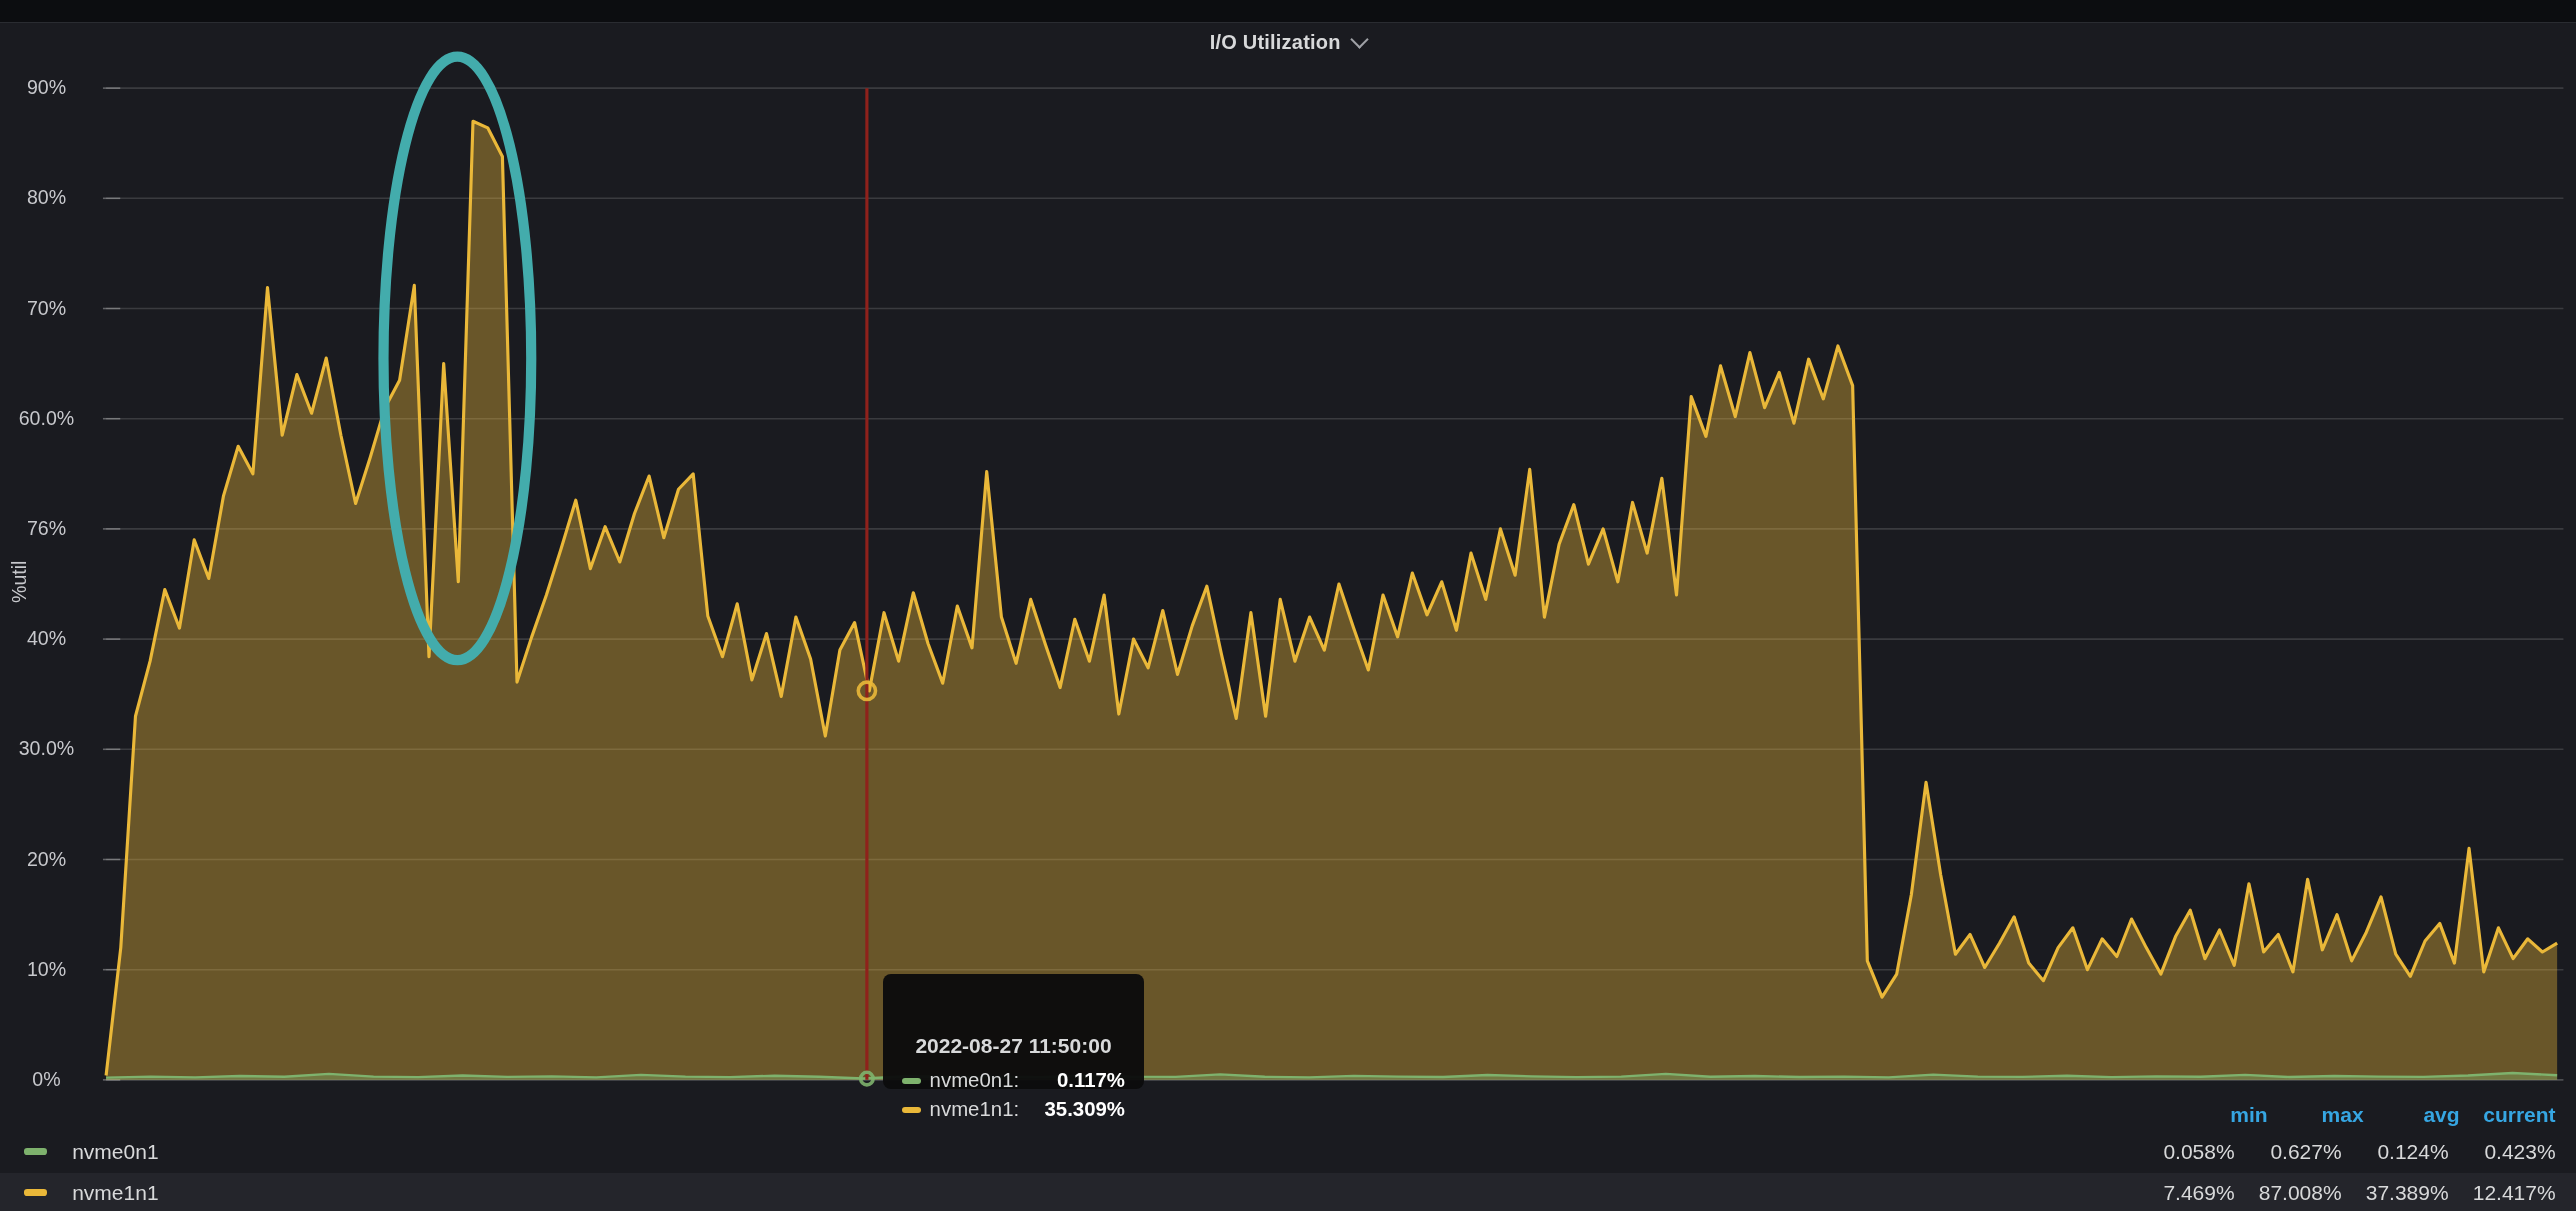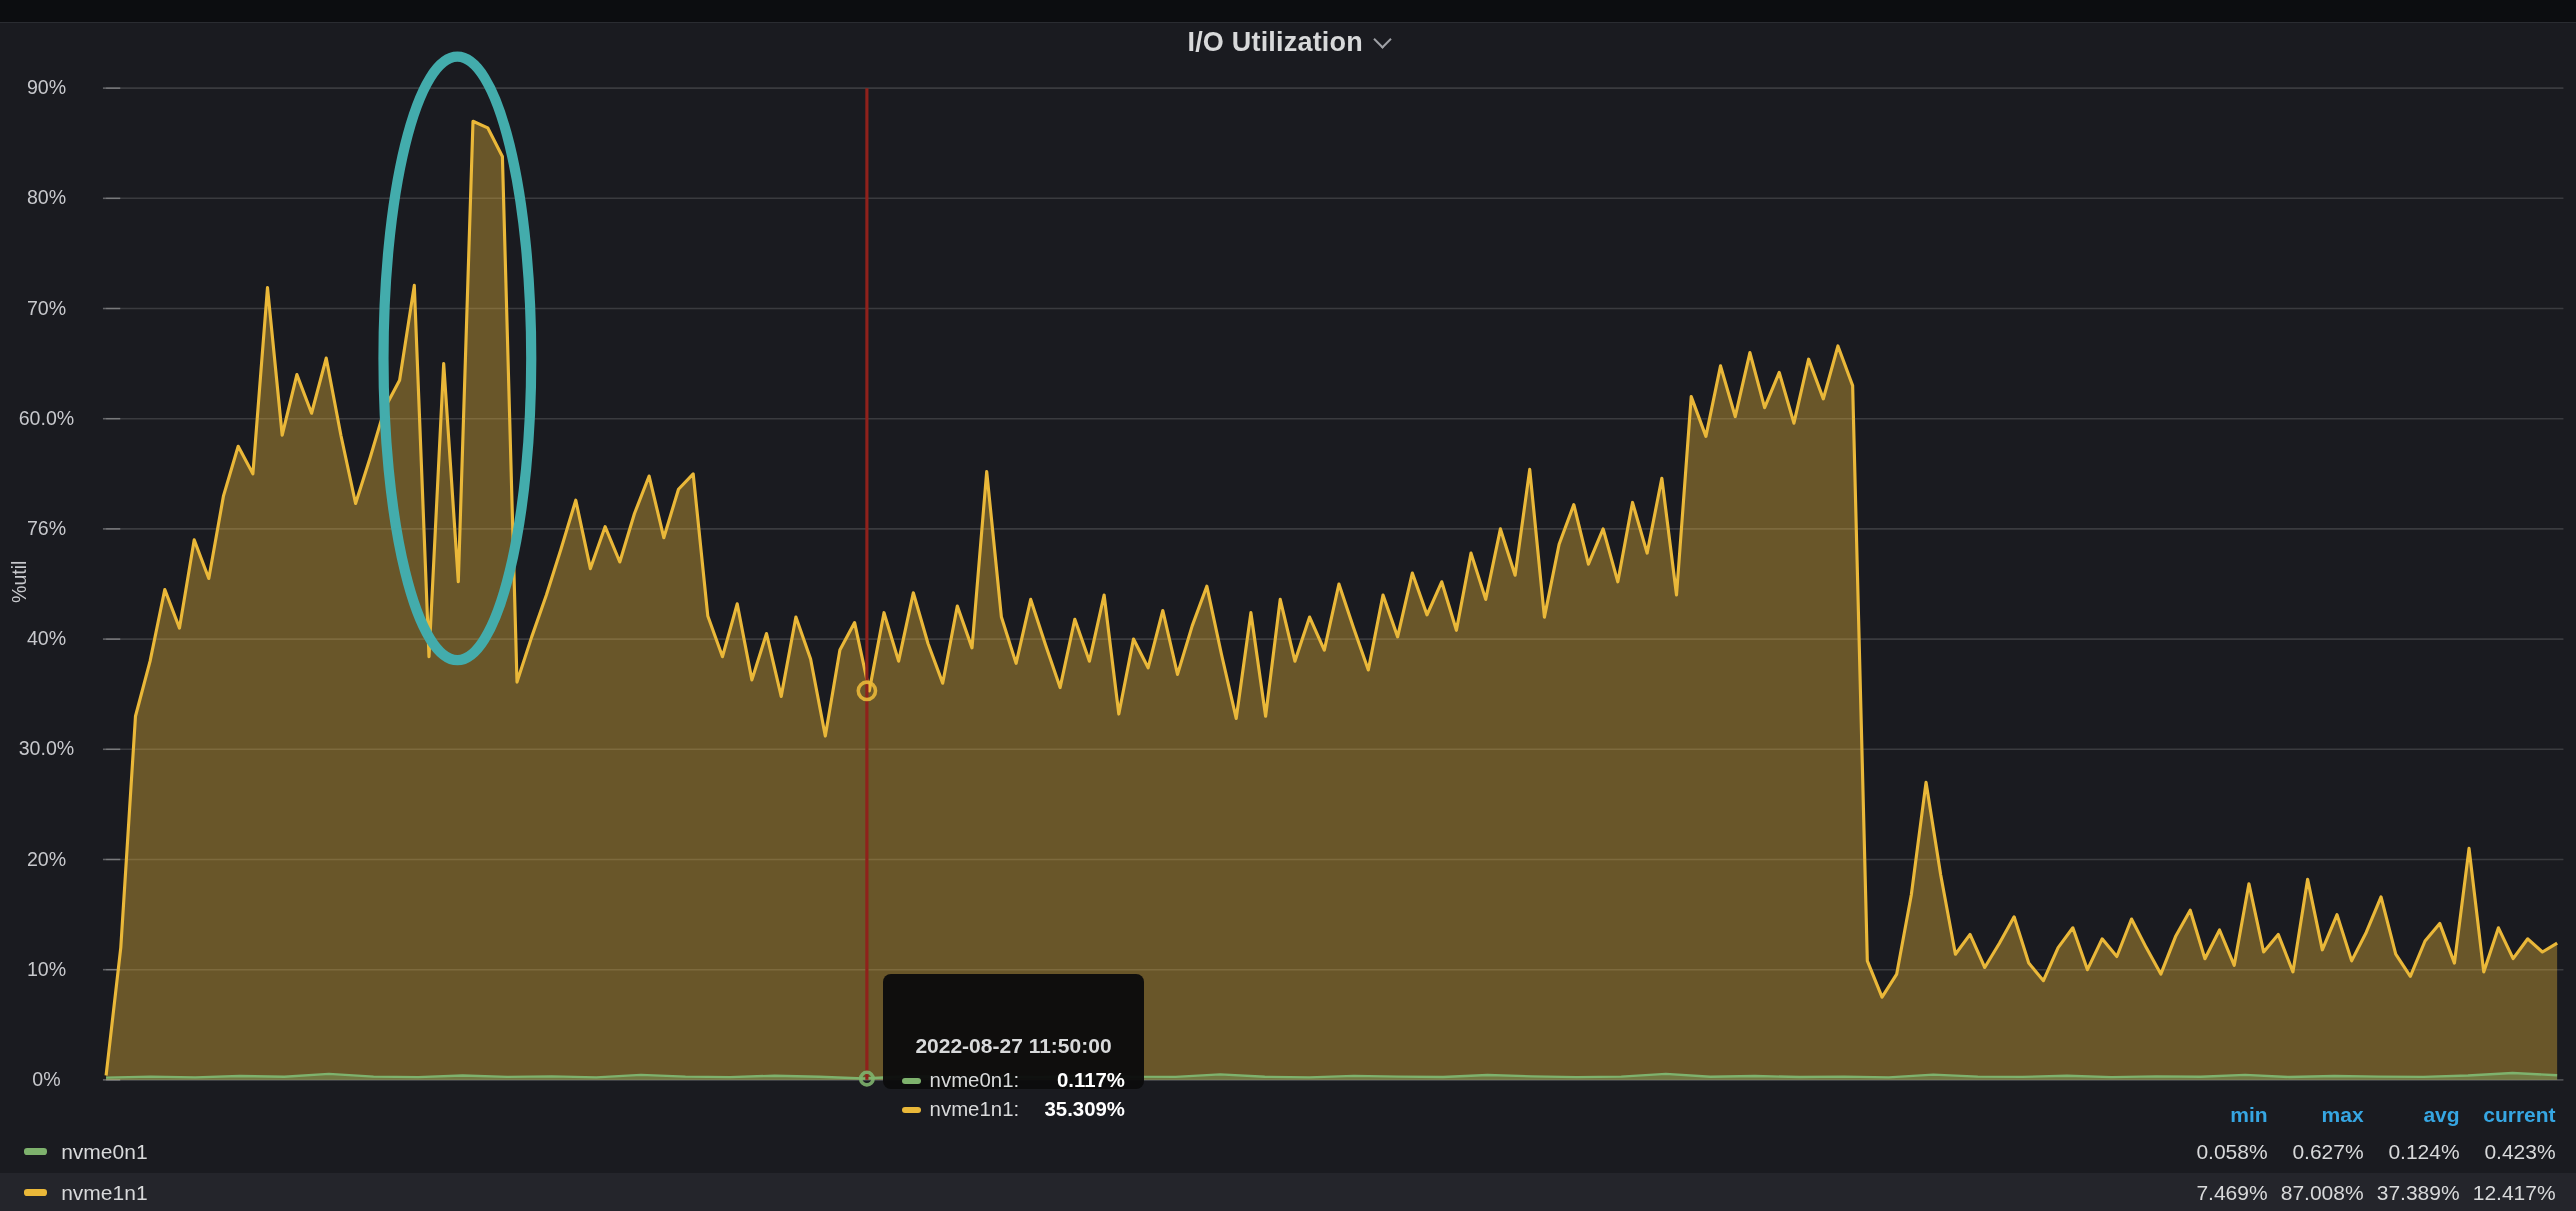--- a/index.html
+++ b/index.html
@@ -9,7 +9,7 @@
   }
   .top-strip{position:absolute;left:0;top:0;width:100%;height:22px;background:#0c0d10;border-bottom:1.6px solid #2a2c31;}
   .header{position:absolute;top:23.6px;left:0;width:100%;height:38px;display:flex;align-items:center;justify-content:center;gap:12.6px;}
-  .title{font-size:27px;font-weight:600;color:#d8d9da;letter-spacing:0.2px;}
+  .title{font-size:20px;font-weight:600;color:#d8d9da;letter-spacing:0.2px;}
   .chev{width:11px;height:11px;border-right:2.4px solid #9fa1a6;border-bottom:2.4px solid #9fa1a6;transform:rotate(45deg);margin-top:-6.3px;}
   .axis-label{position:absolute;left:7.9px;top:487px;width:19.6px;font-size:19.6px;color:#c7c8cc;
     writing-mode:vertical-rl;transform:rotate(180deg);height:189px;text-align:center;}

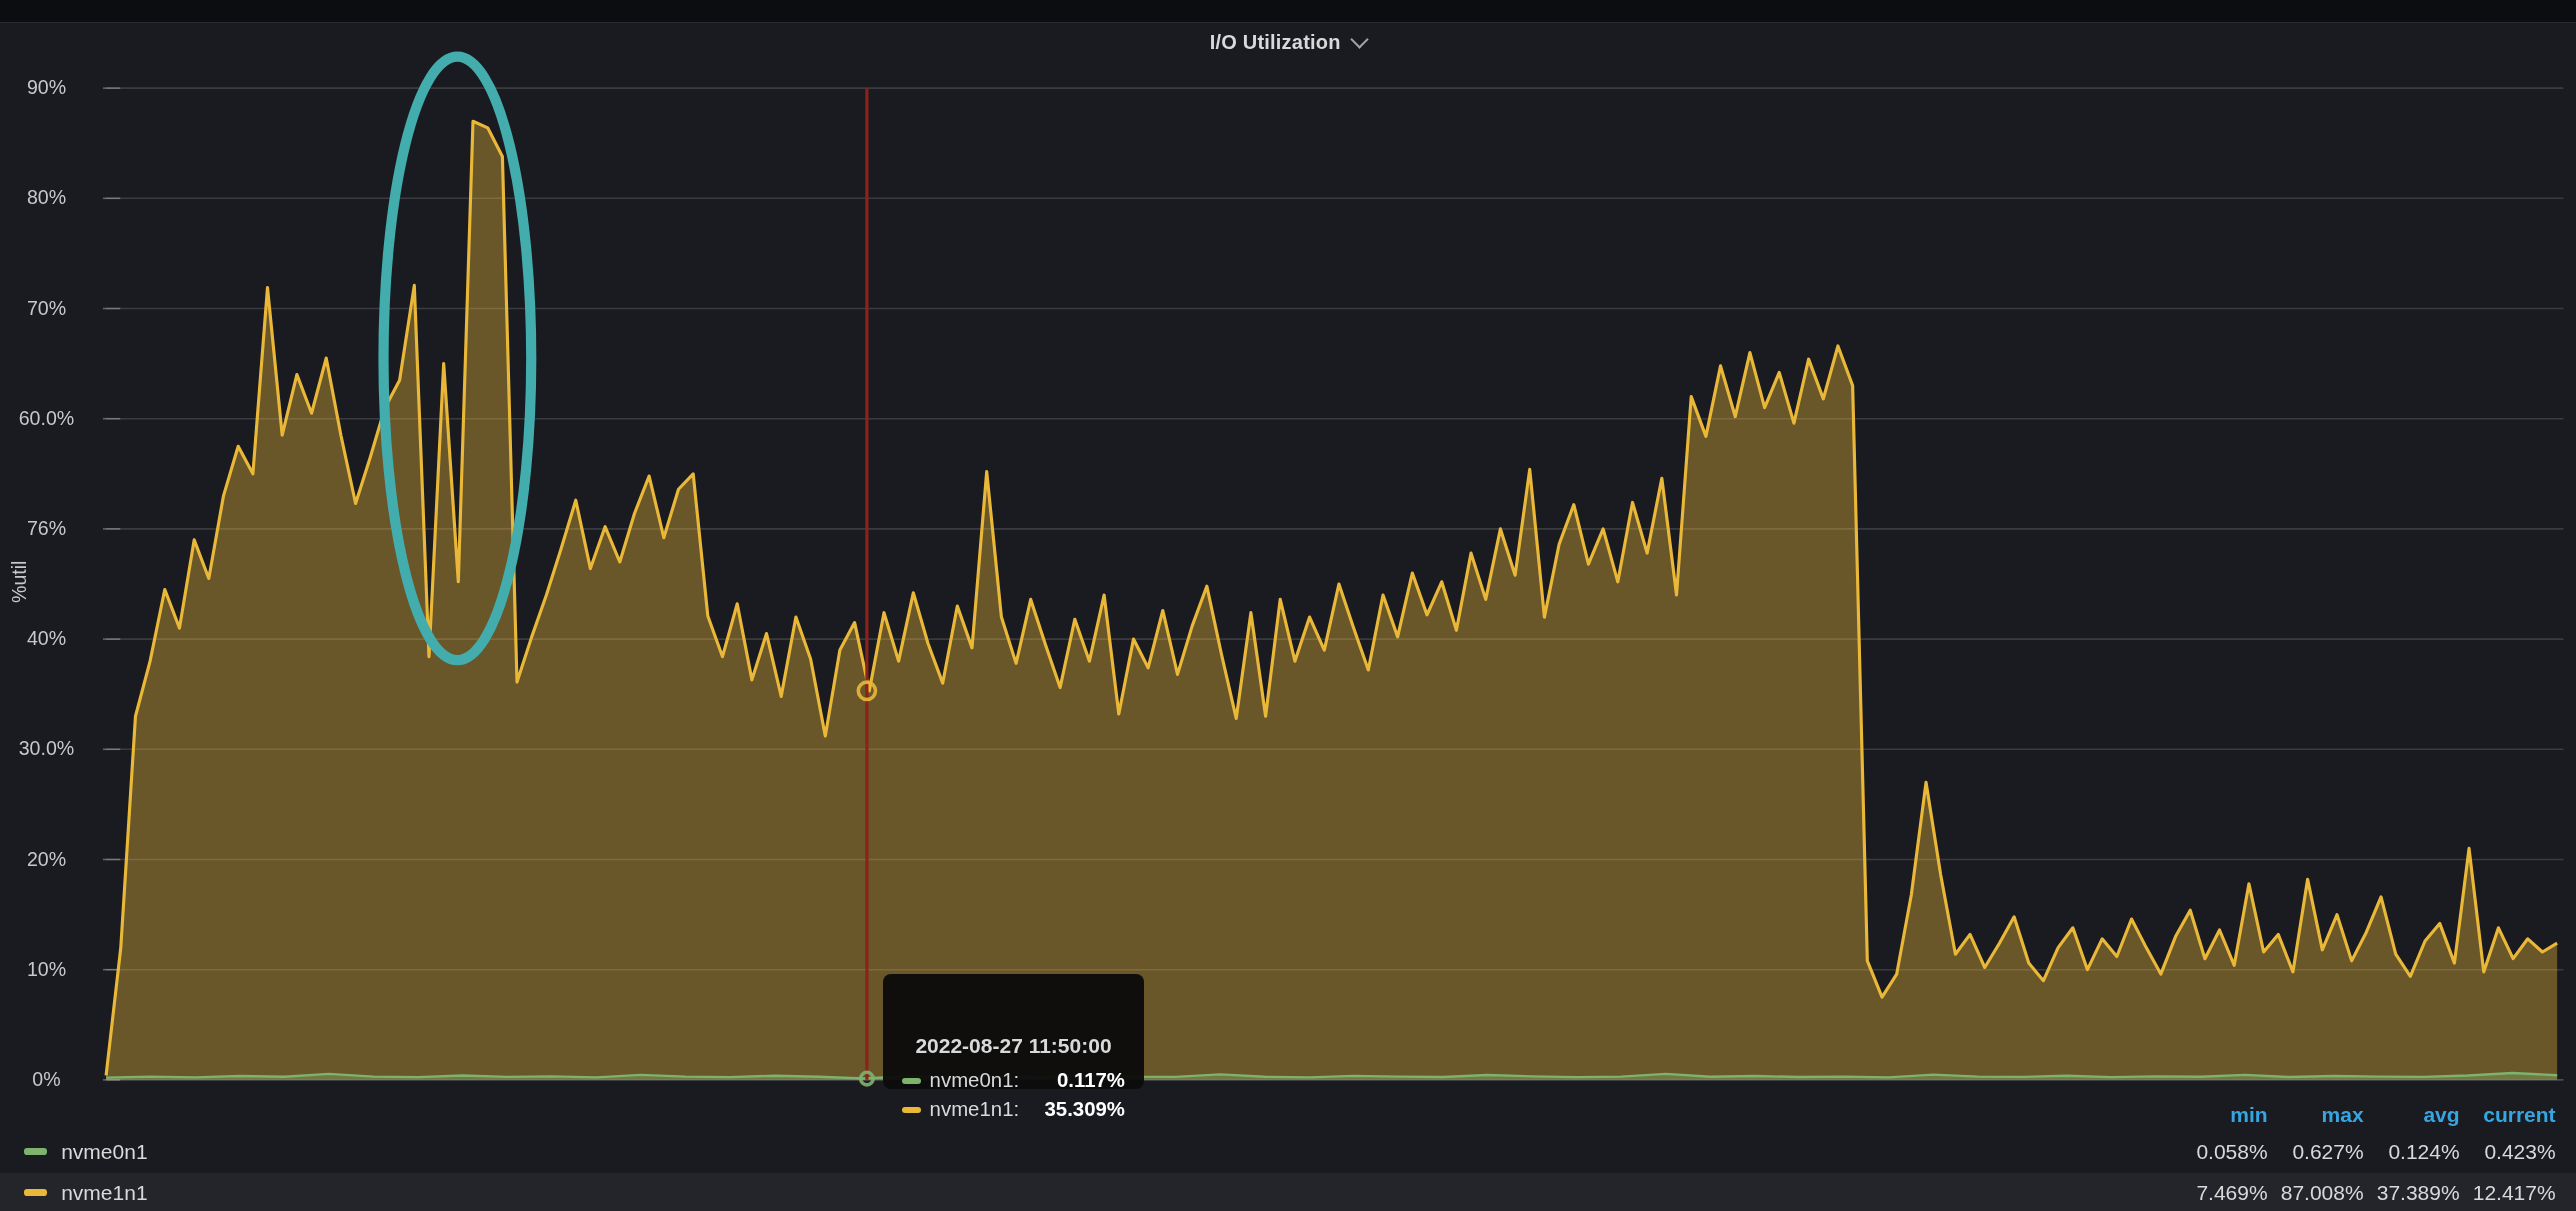--- a/index.html
+++ b/index.html
@@ -25,7 +25,7 @@
   .legend{position:absolute;left:0;top:1099px;width:100%;z-index:4;}
   .lg-row{display:flex;align-items:center;padding:0 20.4px 0 23.6px;box-sizing:border-box;}
   .lg-head{height:31px;}
-  .lg-series{height:43px;}
+  .lg-series{height:43px;gap:11px;}
   .lg-series.hl{height:39px;background:#24252b;}
   .lg-cell{width:96px;text-align:right;font-size:21px;color:#d8d9da;}
   .lg-head .lg-cell{color:#36a6e2;font-weight:600;}

